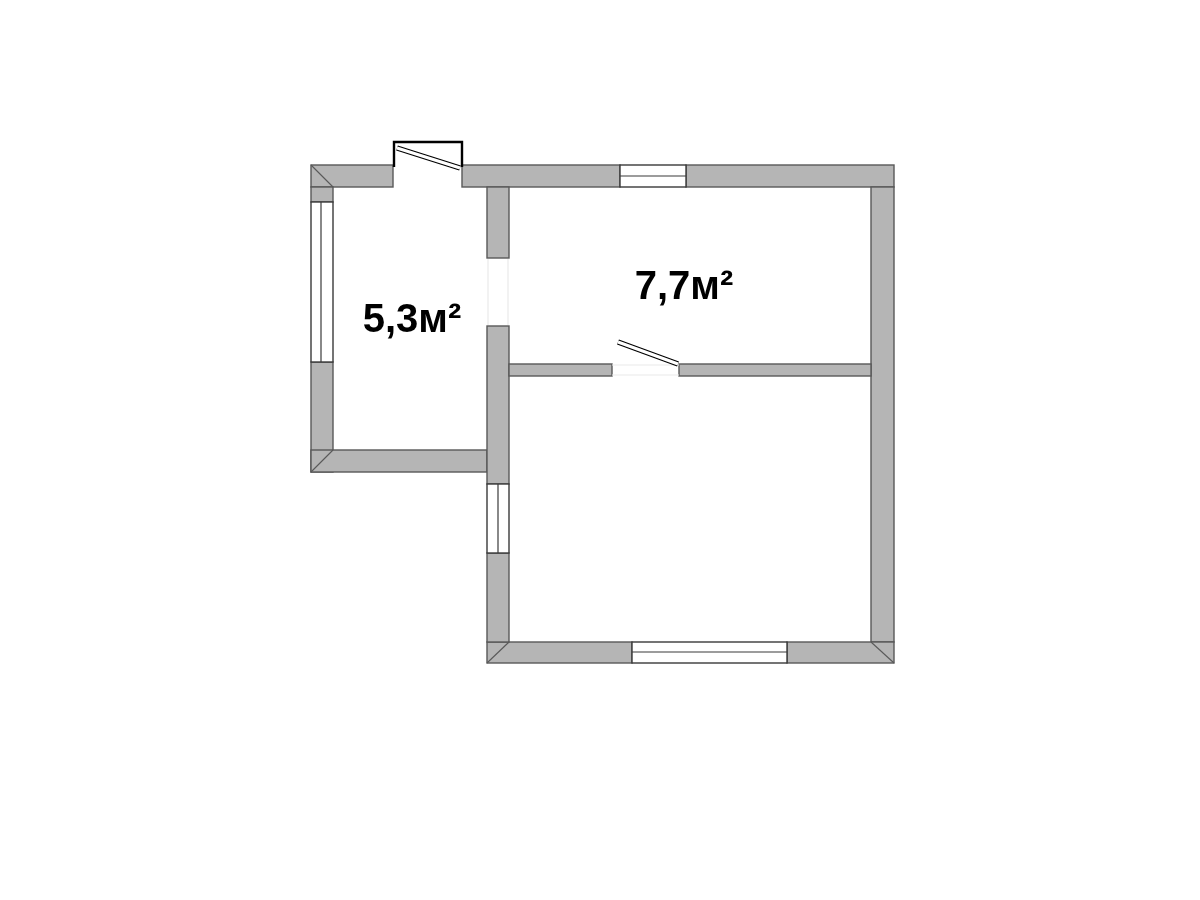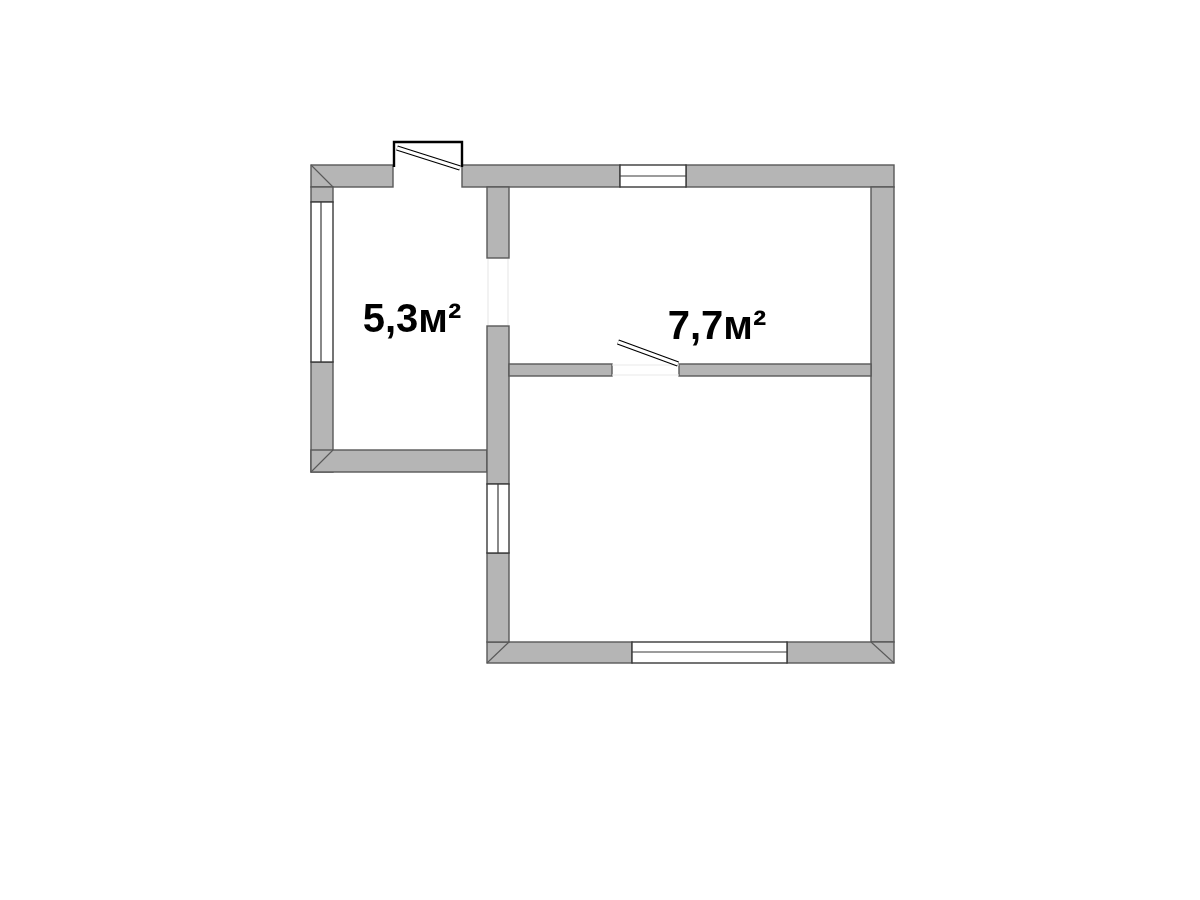--- a/index.html
+++ b/index.html
@@ -142,7 +142,7 @@
 
   <div class="room-label" style="left:412px; top:318px;">5,3м²</div>
 
-  <div class="room-label" style="left:717px; top:285px;margin-top:40px;">7,7м²</div>
+  <div class="room-label" style="left:684px; top:285px;">7,7м²</div>
 
 
 </div>

